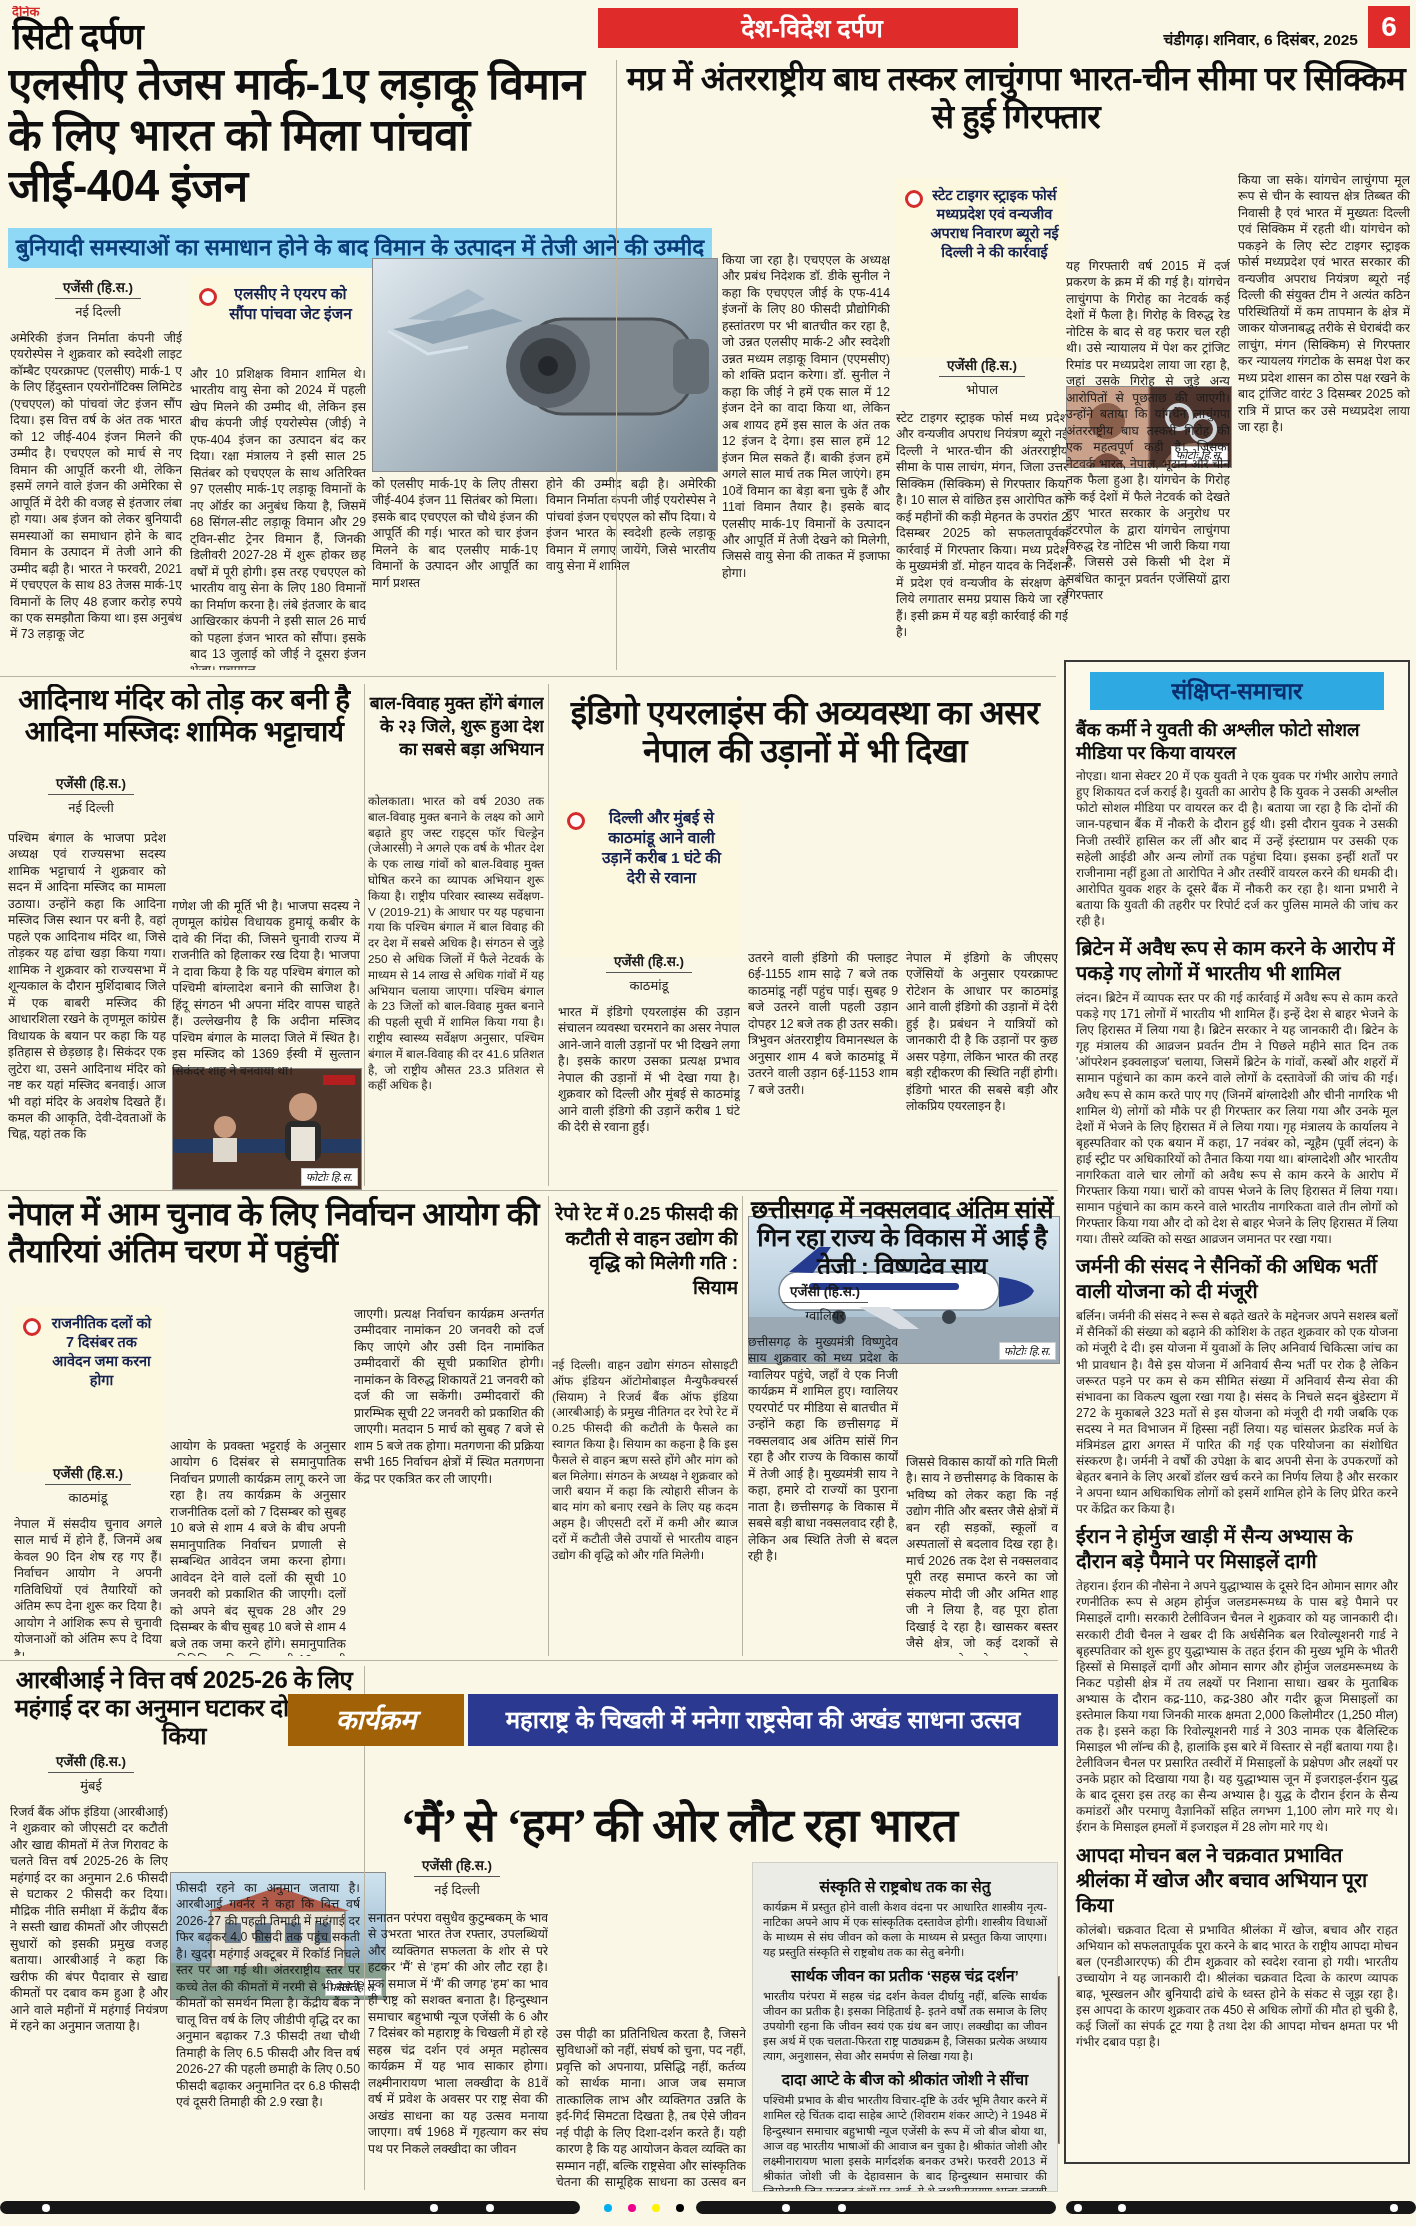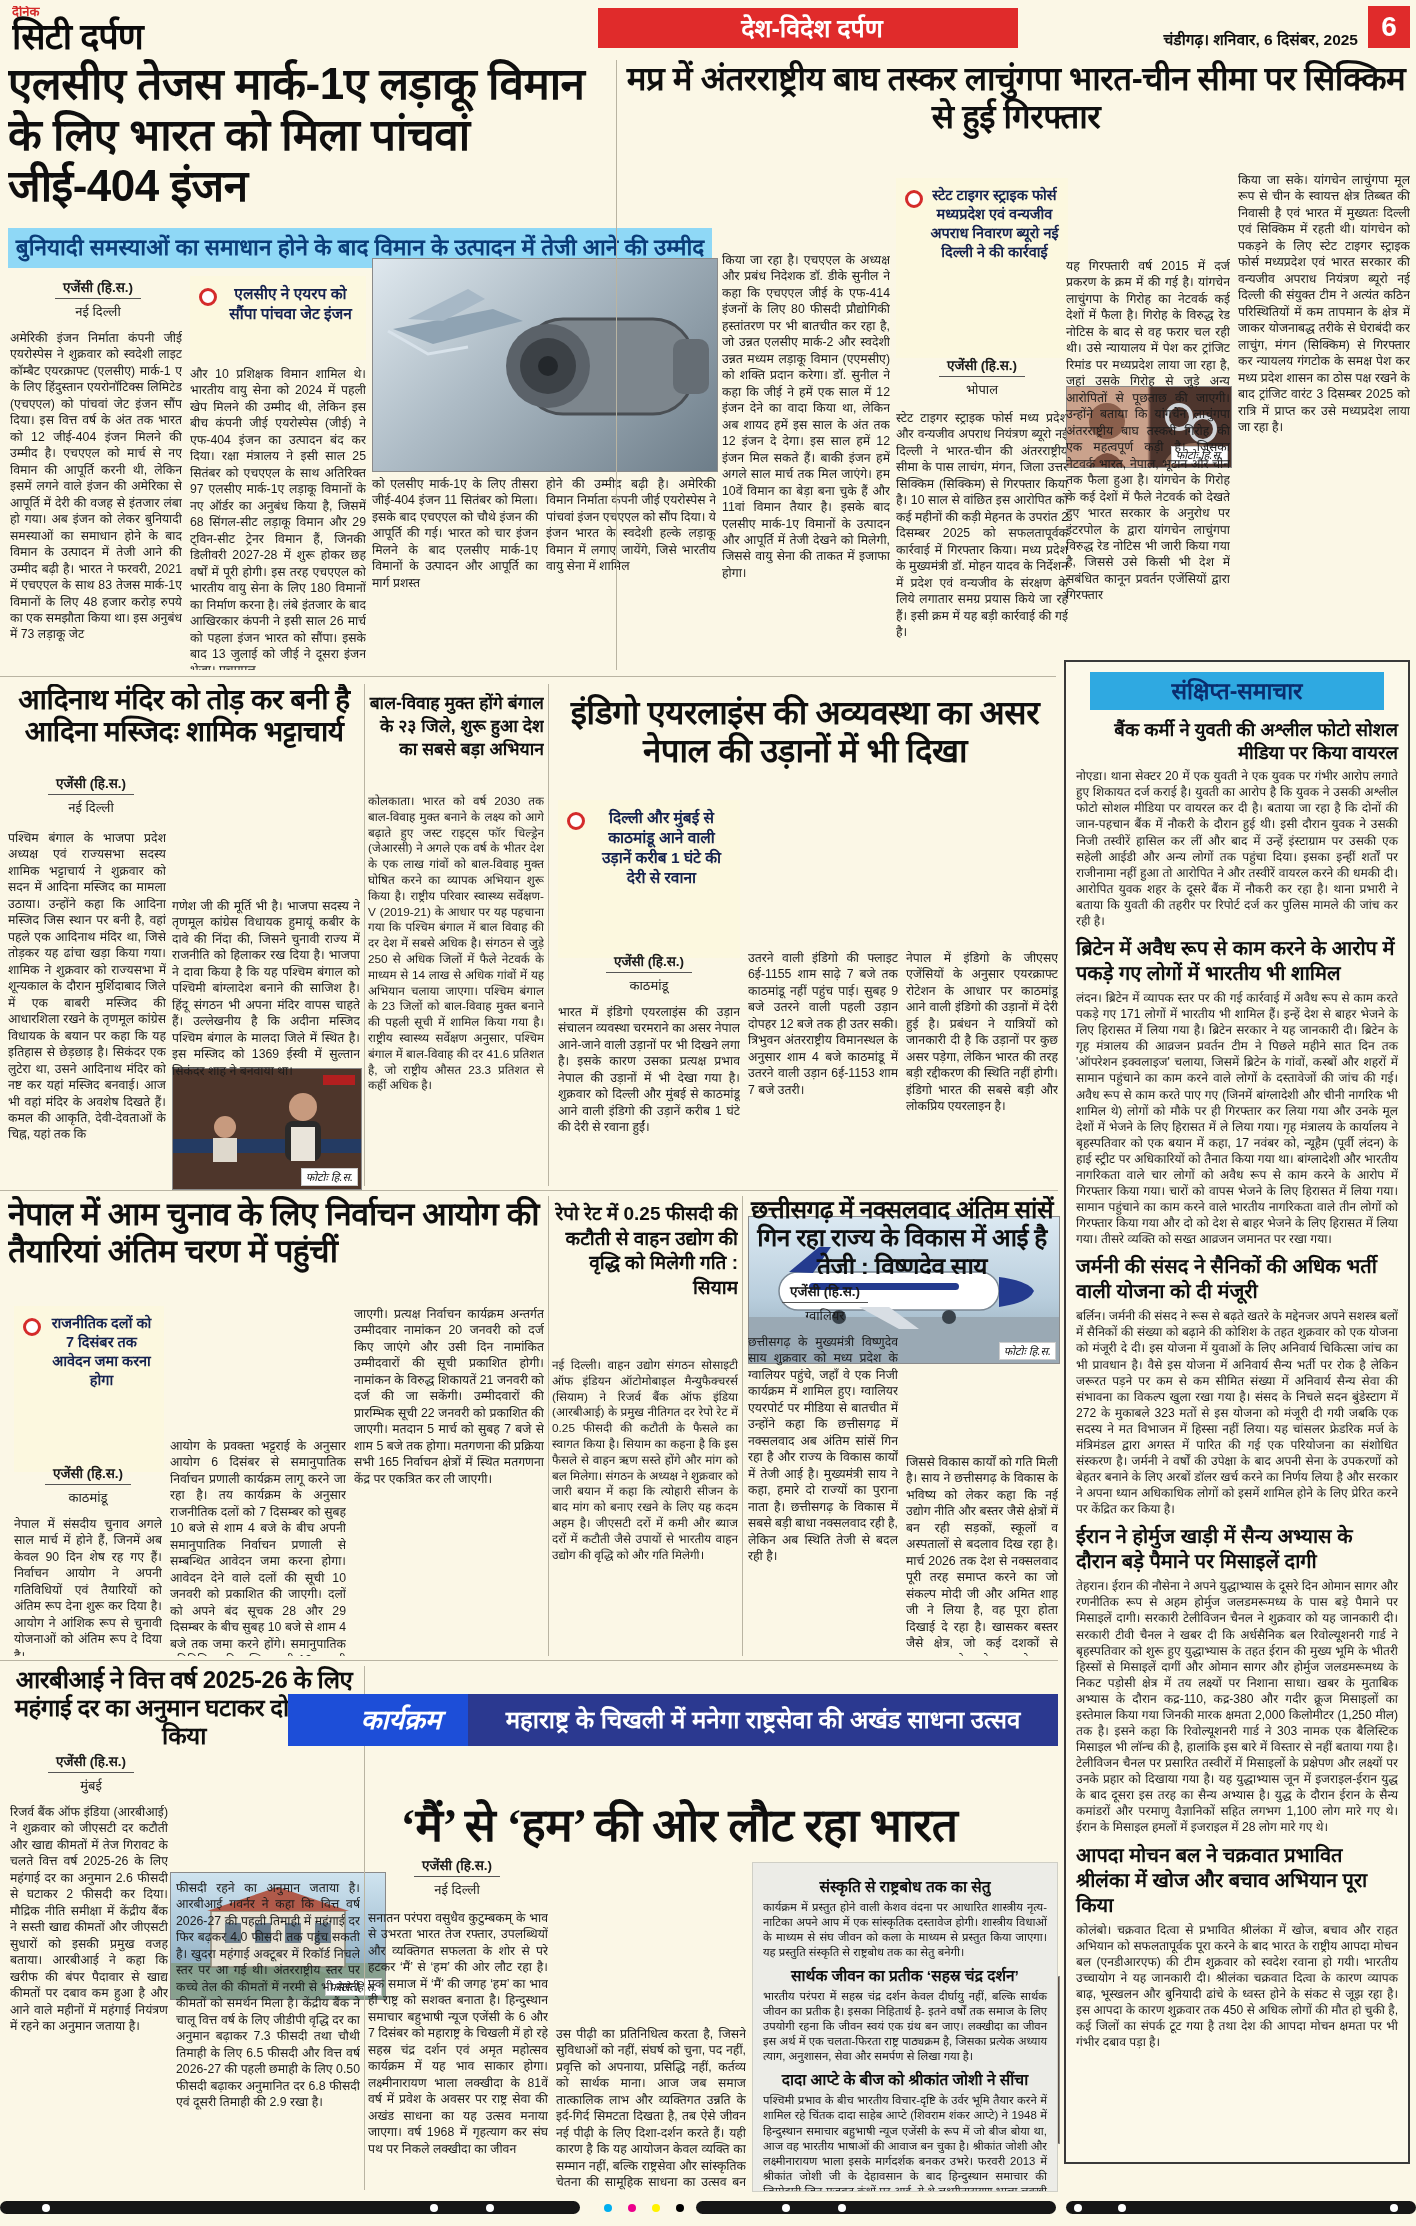--- a/index.html
+++ b/index.html
@@ -30,7 +30,7 @@
   #briefs{border:2px solid #3a3a3a;background:#FCF9EA;padding:8px 10px;box-sizing:border-box;}
   .briefs-title{background:#2FA9E1;color:#0A2D6E;font-weight:800;font-size:23px;text-align:center;line-height:38px;margin:2px 14px 8px;}
   .brief-head{font-weight:800;font-size:20px;line-height:1.25;color:#0f0f0f;margin:7px 0 4px;}
-  .brief-head.first{font-size:18.5px;text-align:right;}
+  .brief-head.first{font-size:18.5px;text-align:left;}
   .brief-body{font-size:12.1px;line-height:1.33;text-align:justify;}
   
   .prog-label{background:#1d4ed8;color:#fff;font-weight:800;font-size:27px;text-align:center;line-height:52px;font-style:italic;padding-left:25px;}

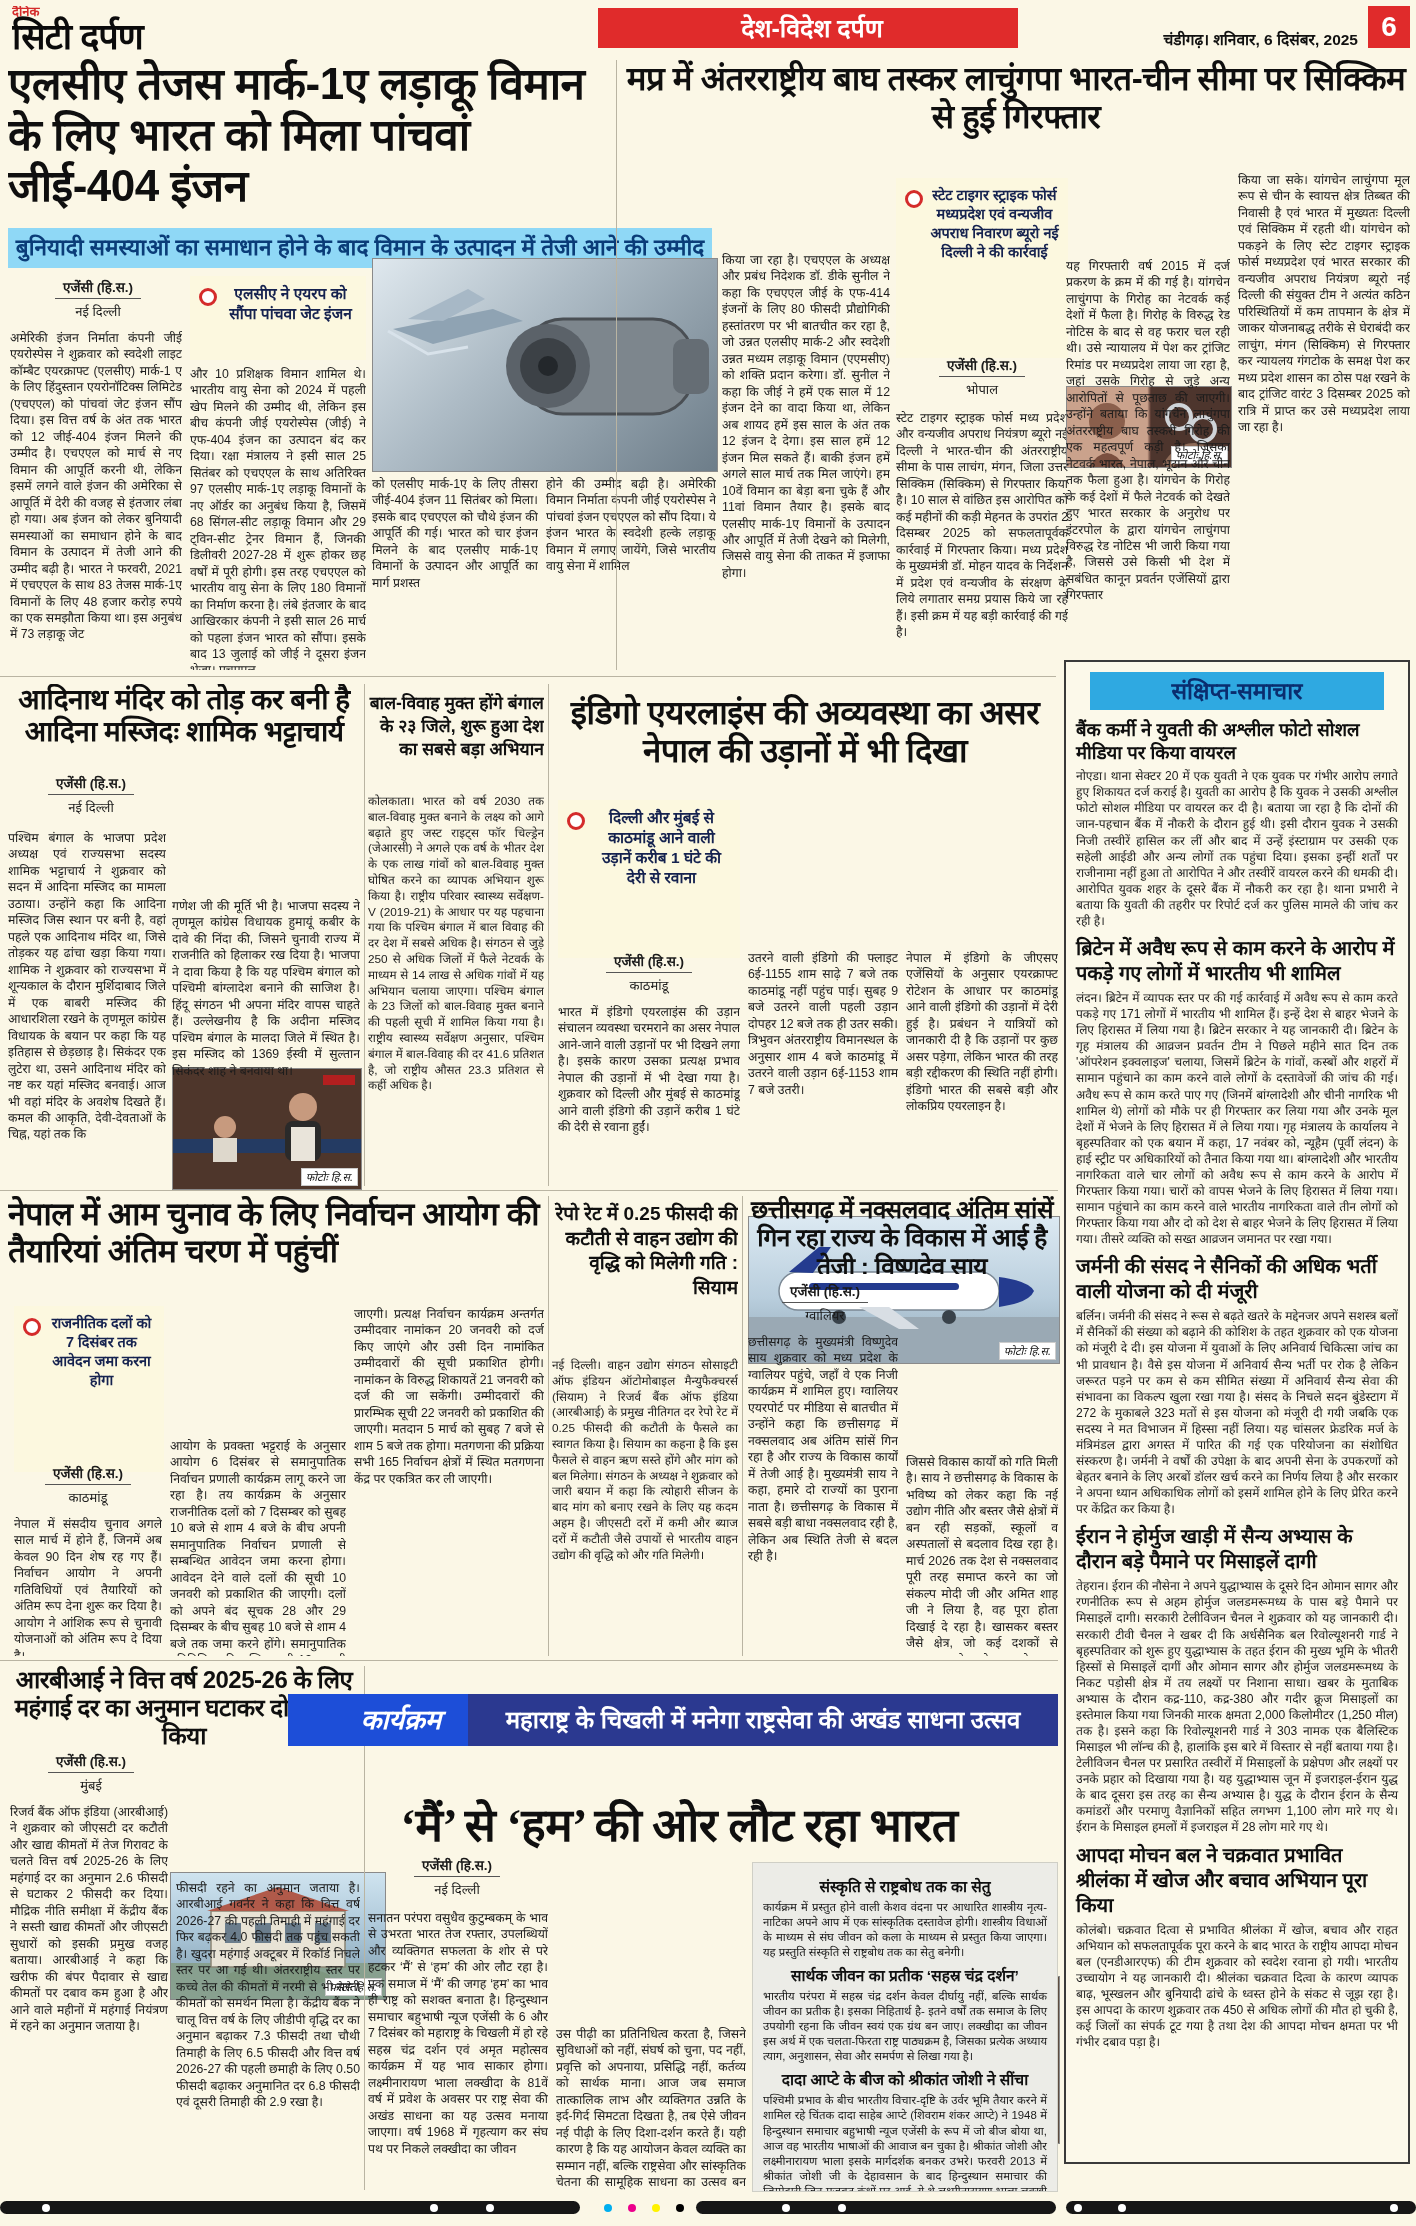--- a/index.html
+++ b/index.html
@@ -33,7 +33,7 @@
   .brief-head.first{font-size:18.5px;text-align:left;}
   .brief-body{font-size:12.1px;line-height:1.33;text-align:justify;}
   
-  .prog-label{background:#1d4ed8;color:#fff;font-weight:800;font-size:27px;text-align:center;line-height:52px;font-style:italic;padding-left:25px;}
+  .prog-label{background:#a16207;color:#fff;font-weight:800;font-size:27px;text-align:center;line-height:52px;font-style:italic;}
   .prog-banner{background:#2B3990;color:#fff;font-weight:800;font-size:24px;text-align:center;line-height:52px;}
   .graybox{background:#ECECE7;border:1px solid #cfcfc6;padding:8px 10px;box-sizing:border-box;}
   .sub-head{font-weight:800;font-size:15.5px;text-align:center;margin:4px 0 3px;color:#101010;}

